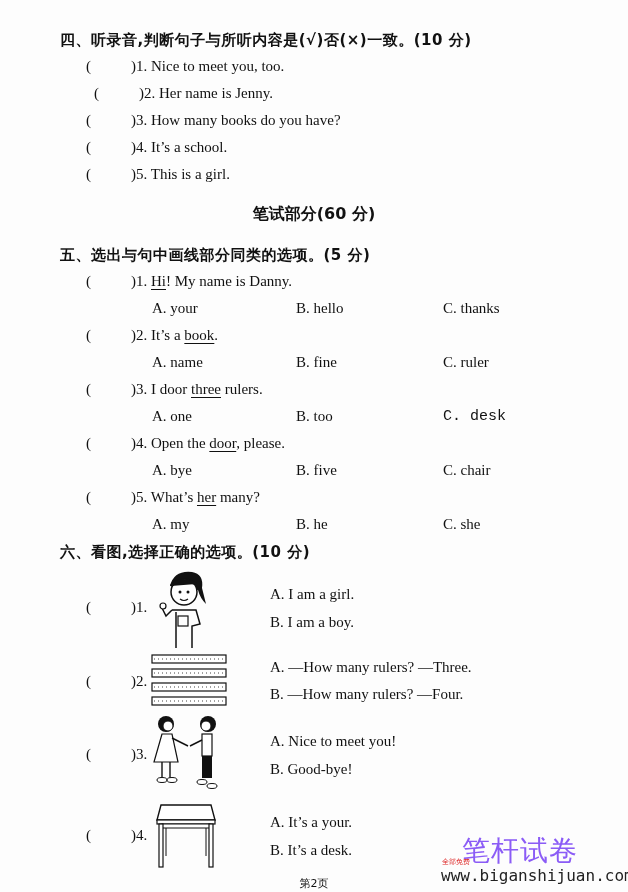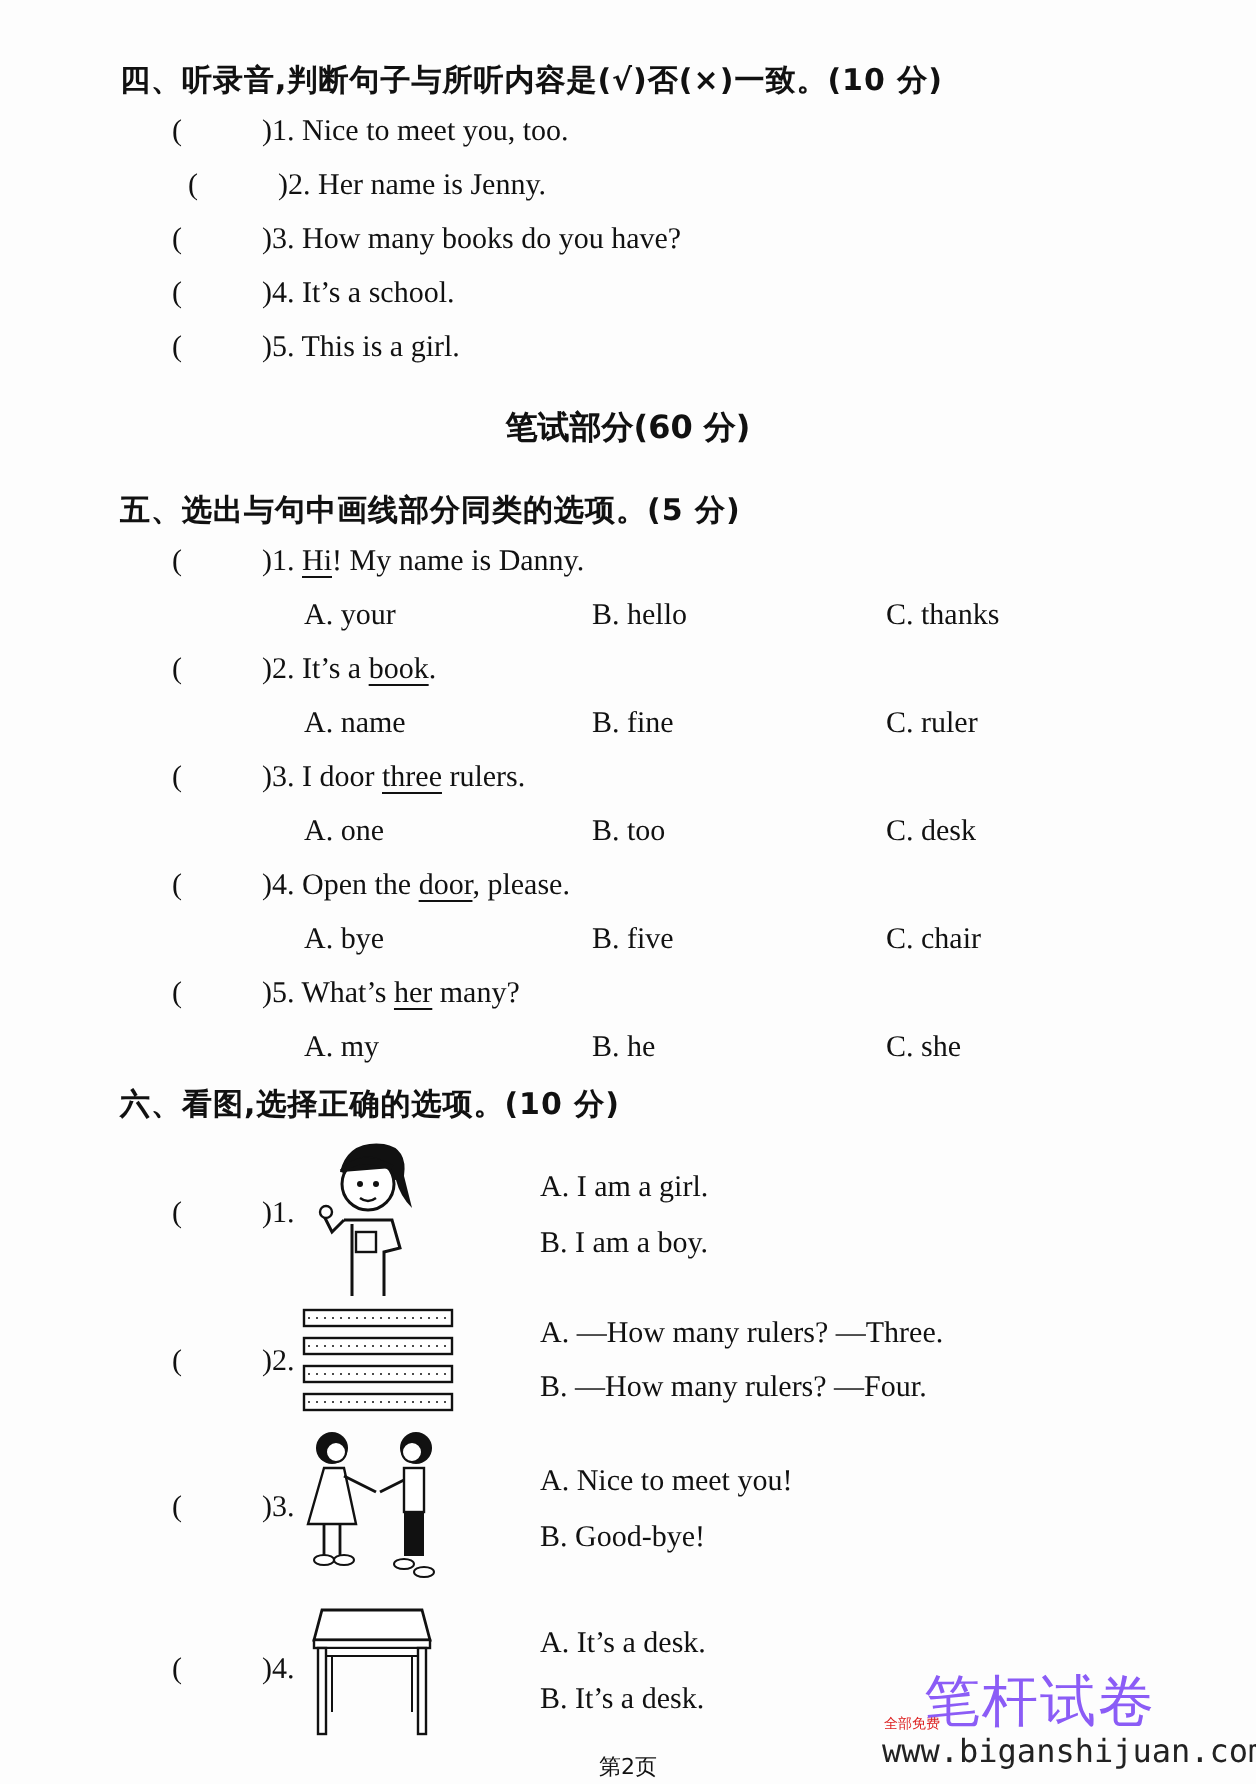--- a/index.html
+++ b/index.html
@@ -67,7 +67,7 @@
   </div>
   <div class="opt" style="left:152px; top:408px;">A. one</div>
   <div class="opt" style="left:296px; top:408px;">B. too</div>
-  <div class="opt" style="left:443px; top:408px;">C. desk</div>
+  <div class="opt" style="left:443px; top:408px;font-family:Liberation Mono, monospace;">C. desk</div>
 
   <div class="abs line" style="left:86px; top:435px;">
     <span>(</span><span style="display:inline-block;width:40px"></span><span>)4. </span><span>Open the </span><span class="u">door</span><span>, please.</span>

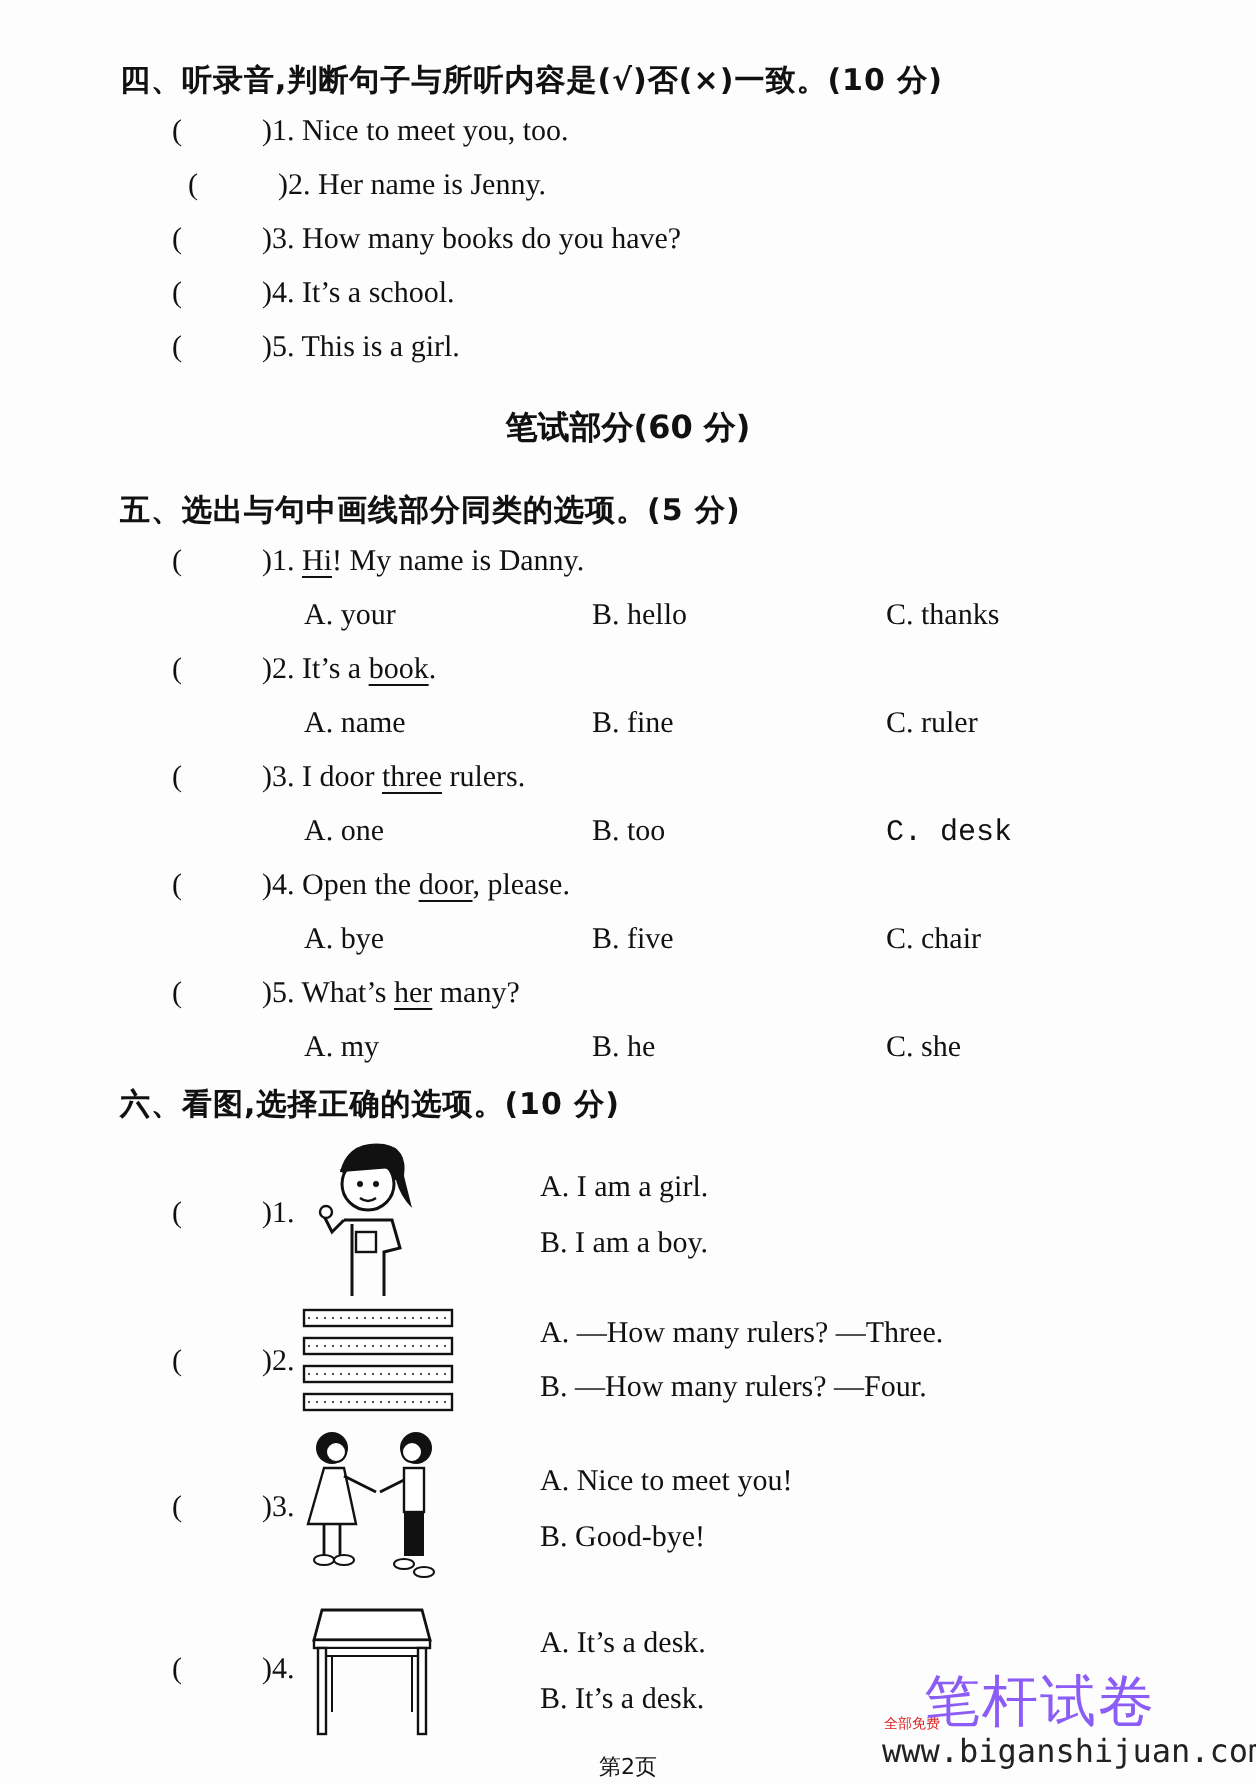--- a/index.html
+++ b/index.html
@@ -160,7 +160,7 @@
     <line x1="11" y1="24" x2="11" y2="52" stroke="#111" stroke-width="1"></line>
     <line x1="51" y1="24" x2="51" y2="52" stroke="#111" stroke-width="1"></line>
   </svg>
-  <div class="opt" style="left:270px; top:814px;">A. It’s a desk.</div>
+  <div class="opt" style="left:270px; top:814px;">A. It’s a your.</div>
   <div class="opt" style="left:270px; top:842px;">B. It’s a desk.</div>
 </div>
 

